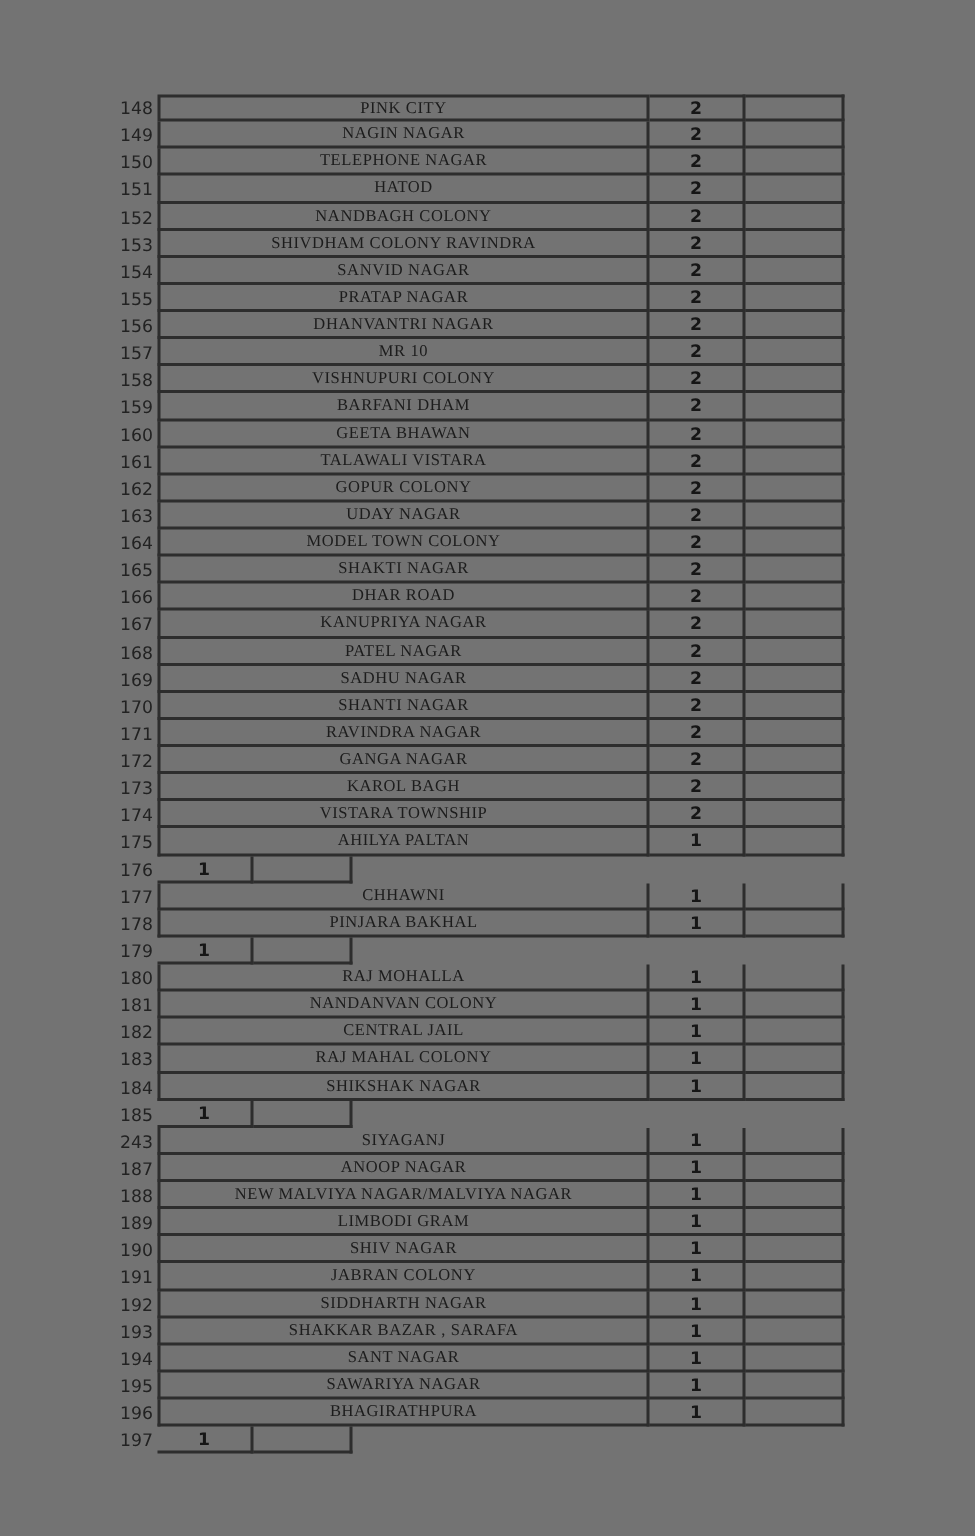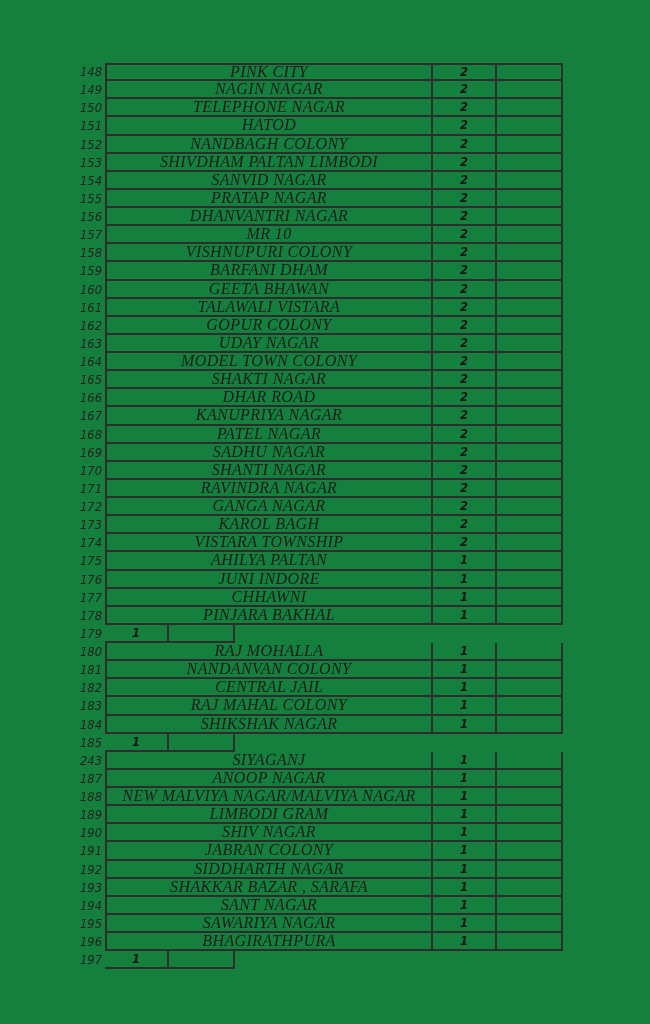--- a/index.html
+++ b/index.html
@@ -18,8 +18,7 @@
   .sheet {
     position: absolute;
     inset: 0;
-    background: #15803d;
-    font-style: italic;
+    background: #737373;
   }
   .grid {
     position: absolute;

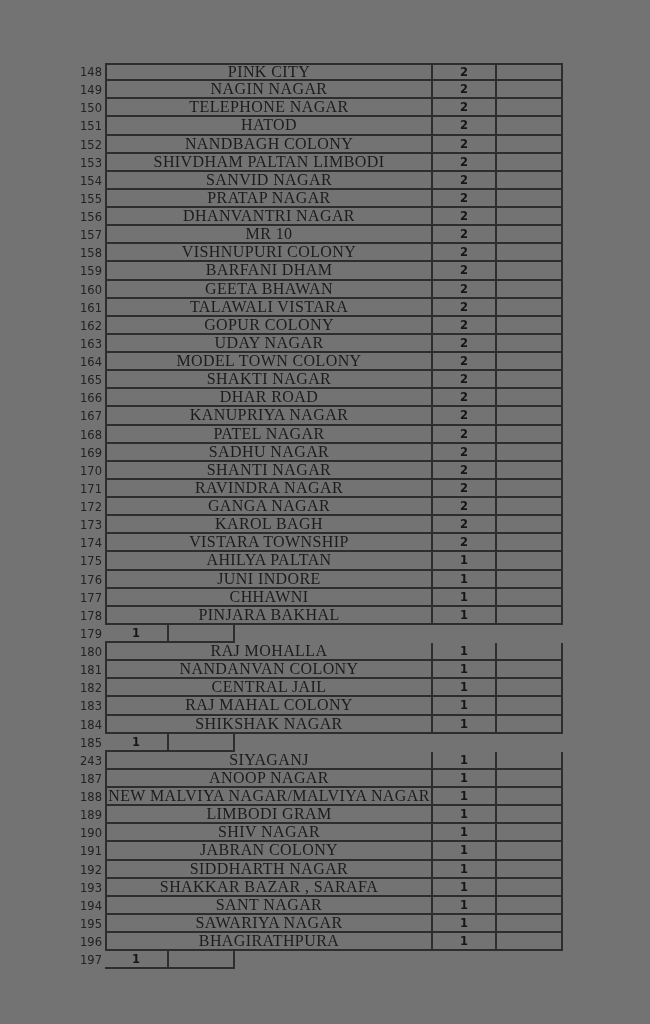--- a/index.html
+++ b/index.html
@@ -52,7 +52,7 @@
     border-right: 2px solid #2d2d2d;
     border-bottom: 2px solid #2d2d2d;
     font-family: "Liberation Serif", serif;
-    font-size: 16px;
+    font-size: 11px;
     letter-spacing: 0.4px;
     color: #1c1c1c;
   }

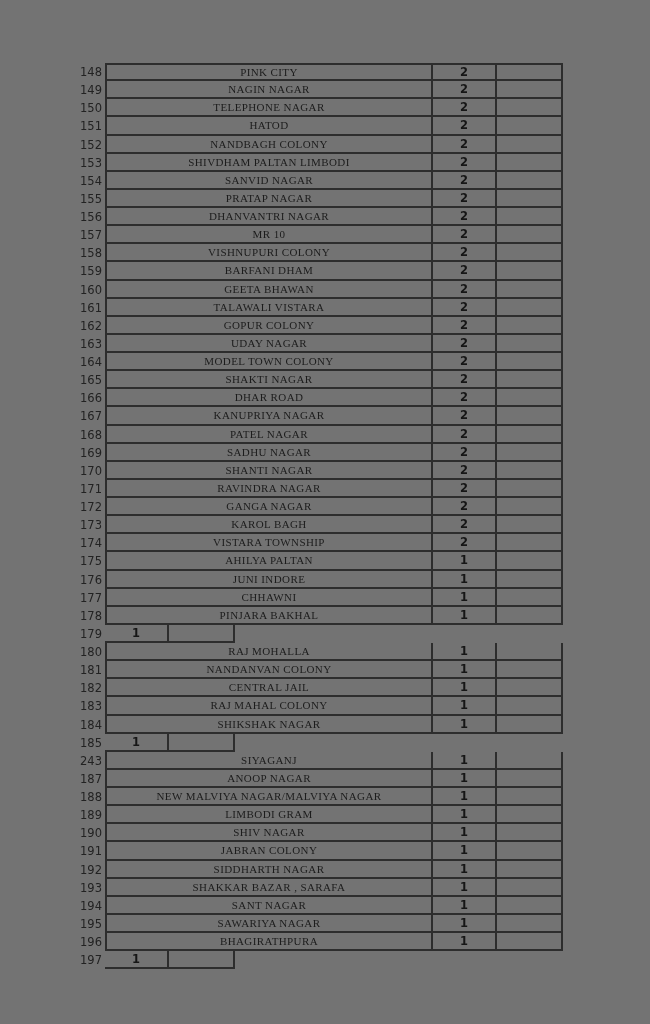--- a/index.html
+++ b/index.html
@@ -118,7 +118,7 @@
 
   <div class="row">
     <div class="cell num">153</div>
-    <div class="cell name">SHIVDHAM PALTAN LIMBODI</div>
+    <div class="cell name">SHIVDHAM COLONY RAVINDRA</div>
     <div class="cell count">2</div>
     <div class="cell blank"></div>
   </div>

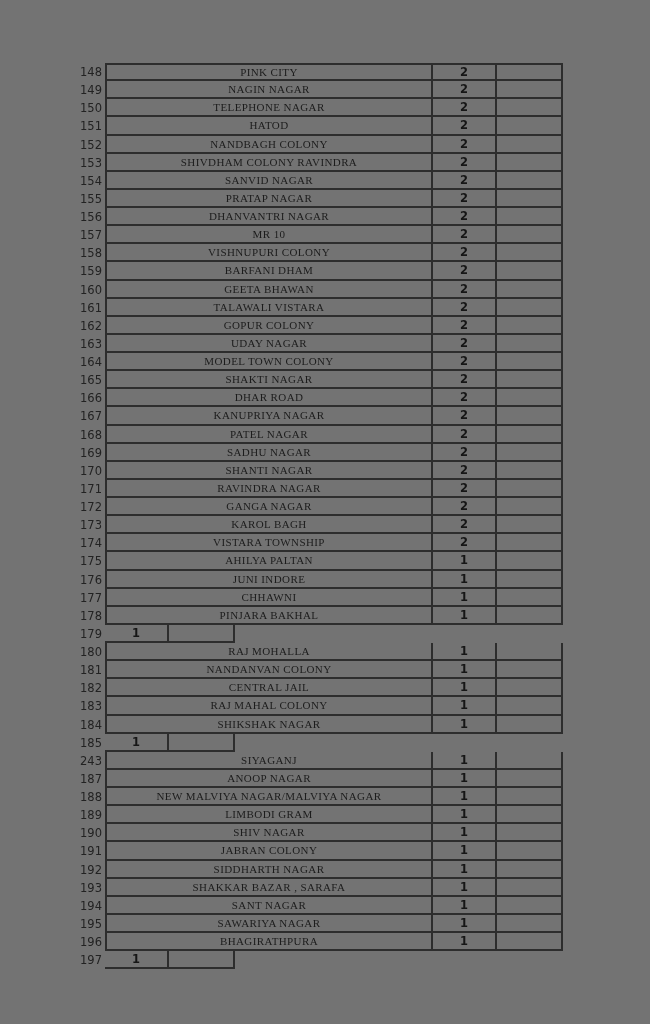--- a/index.html
+++ b/index.html
@@ -279,7 +279,6 @@
 
   <div class="row">
     <div class="cell num">176</div>
-    <div class="cell name">JUNI INDORE</div>
     <div class="cell count">1</div>
     <div class="cell blank"></div>
   </div>

